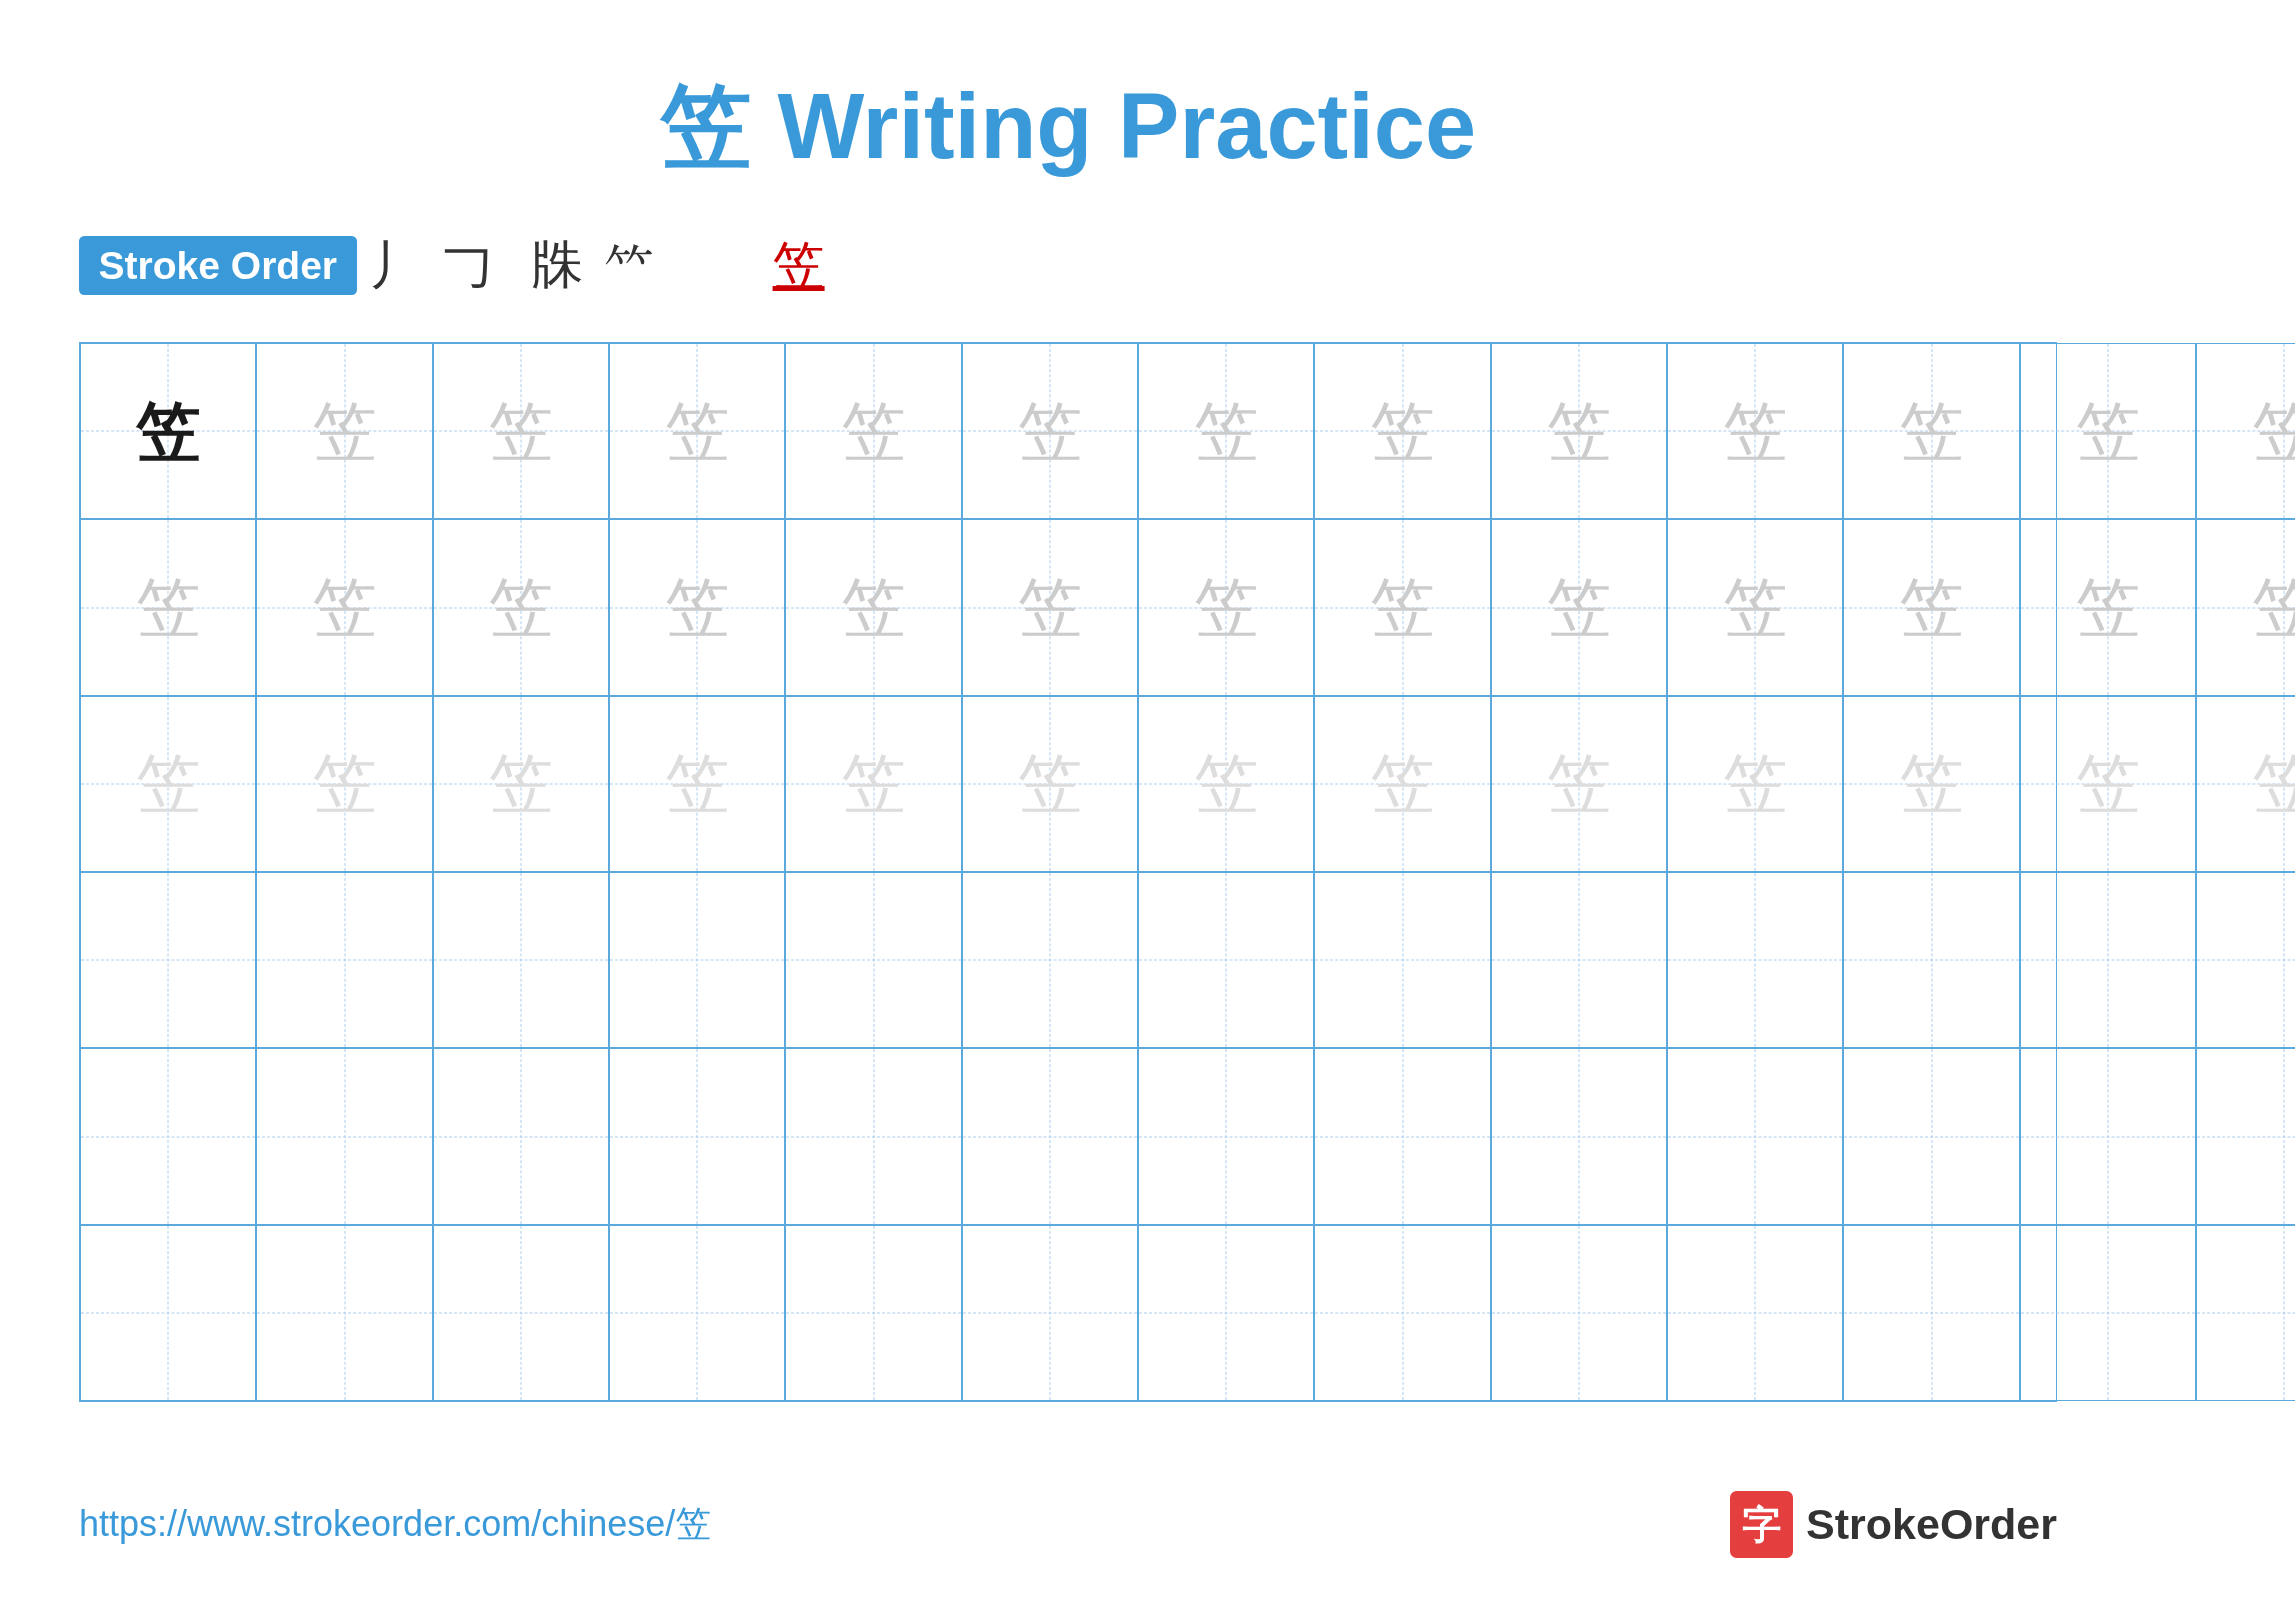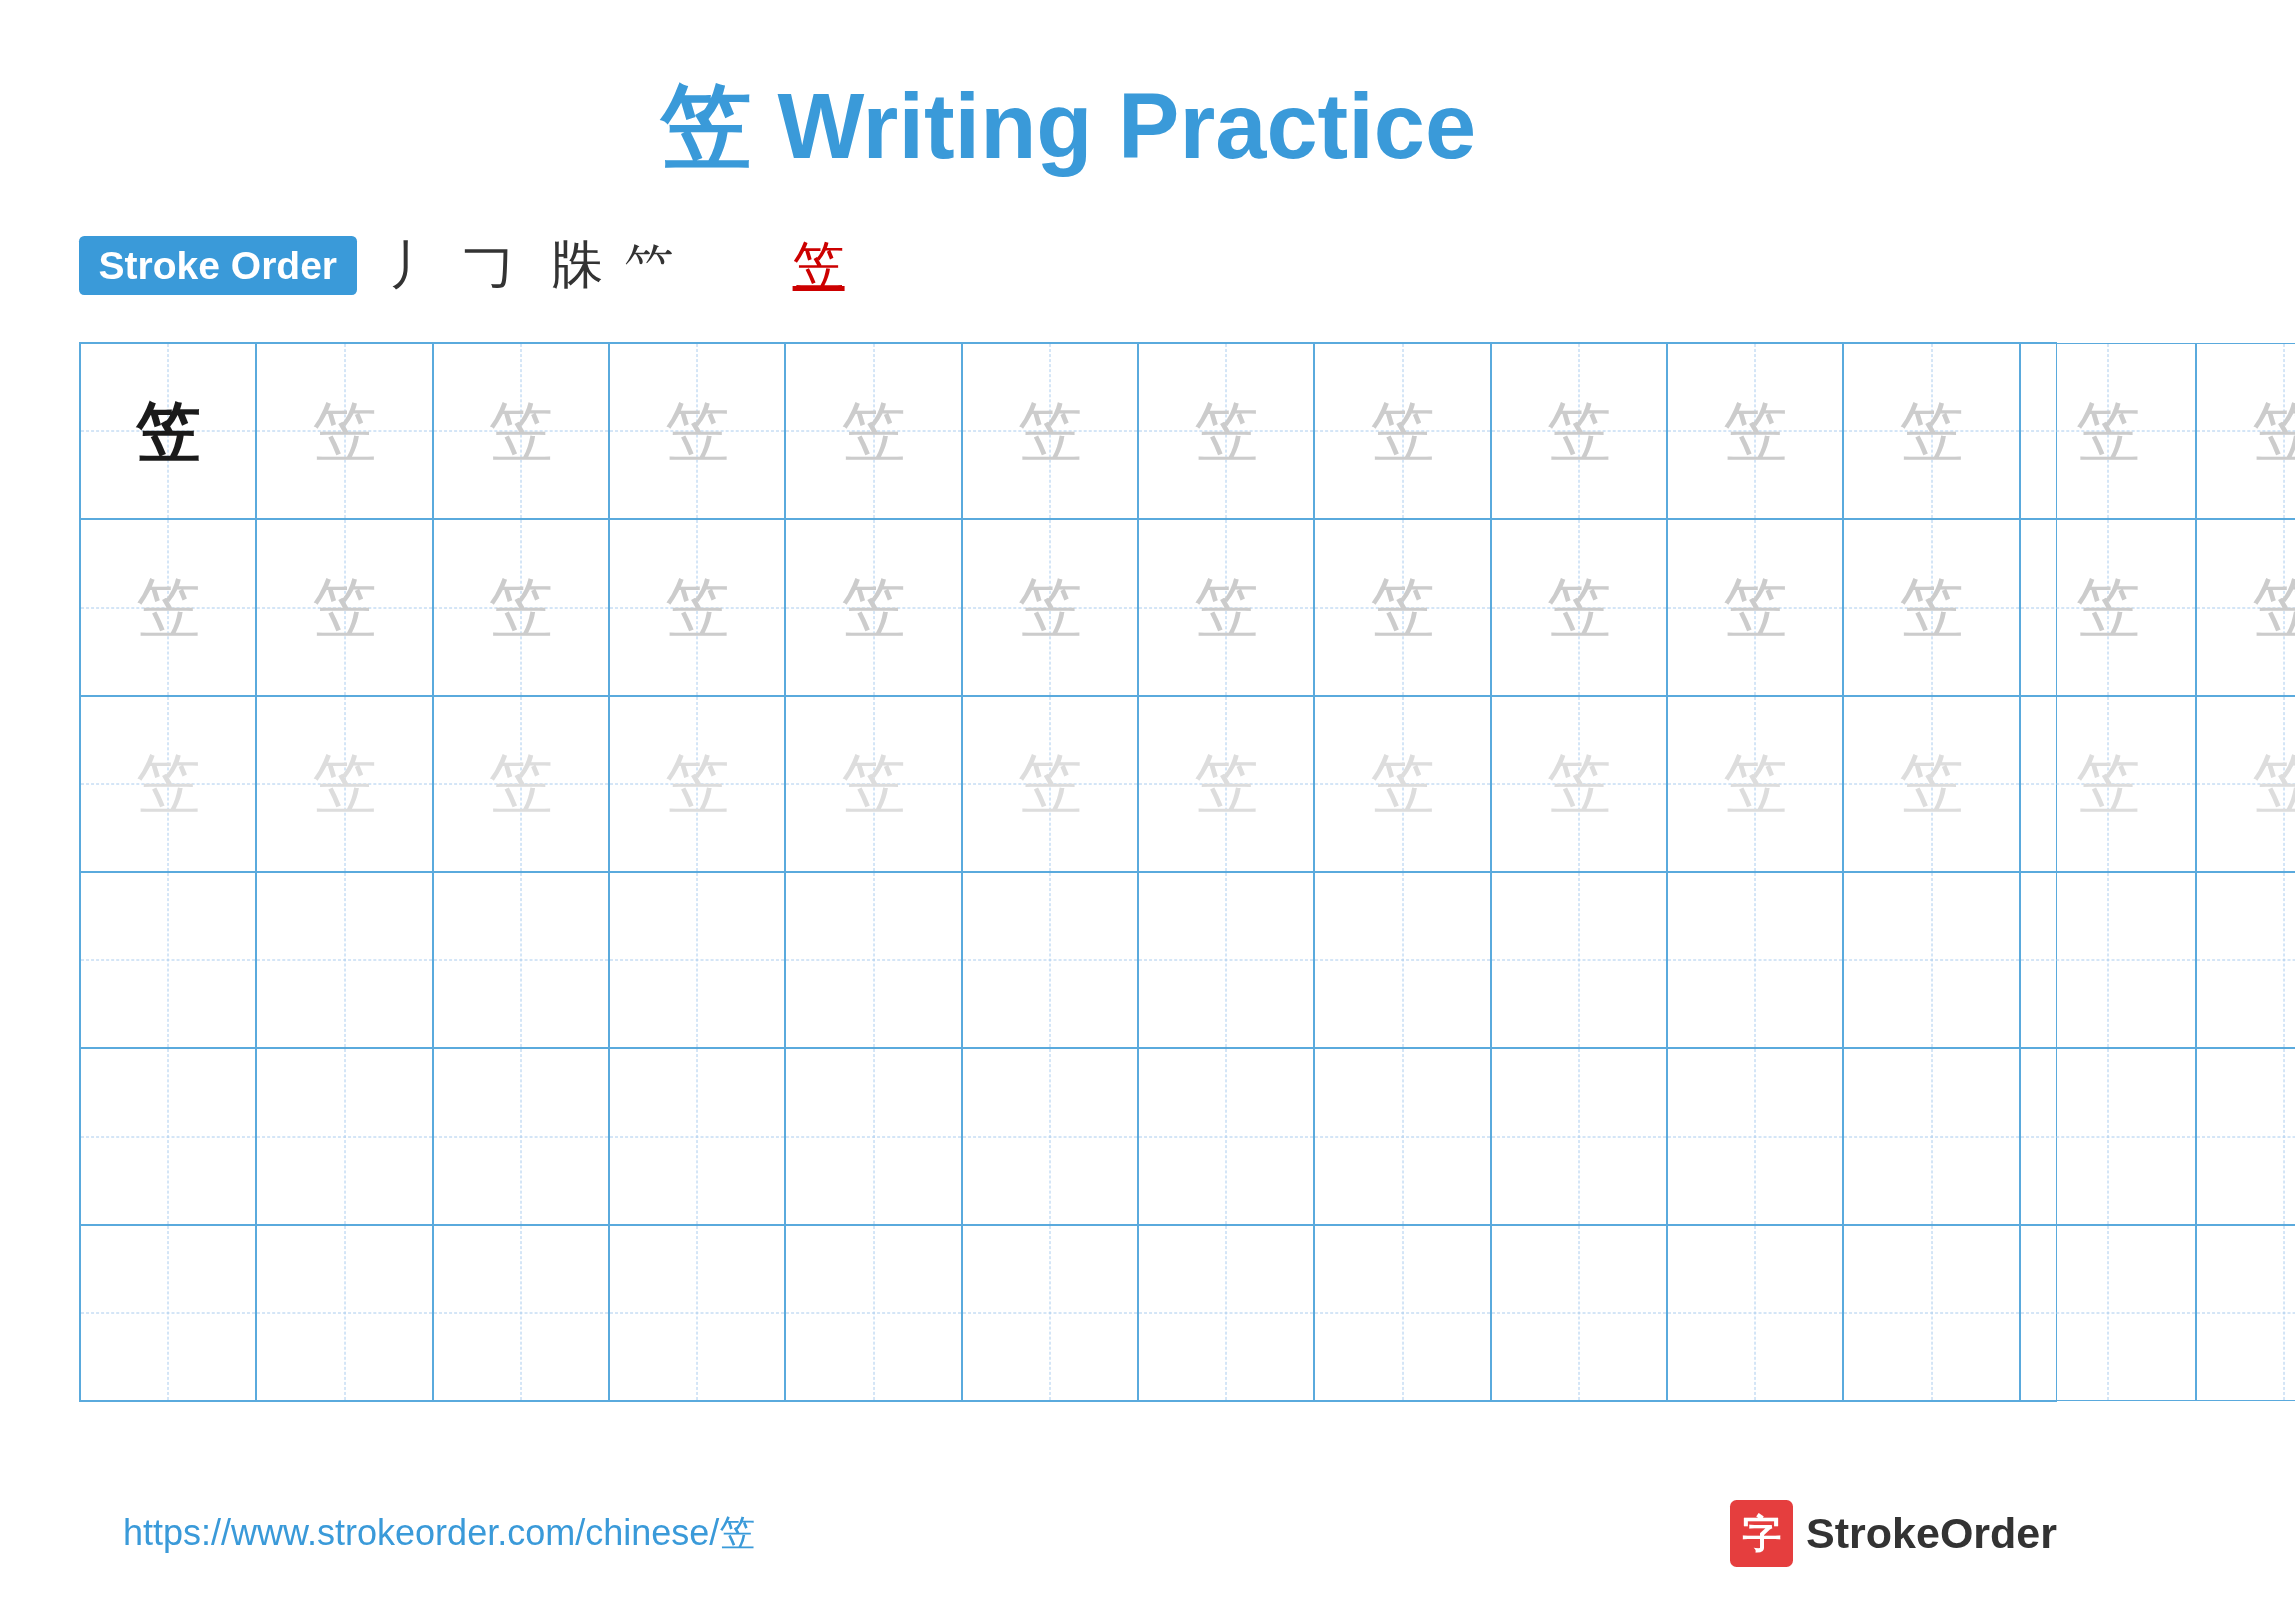--- a/index.html
+++ b/index.html
@@ -37,7 +37,7 @@
       display: flex;
       align-items: center;
       margin-bottom: 39px;
-      gap: 32px;
+      gap: 12px;
     }
 
     .stroke-order-badge {

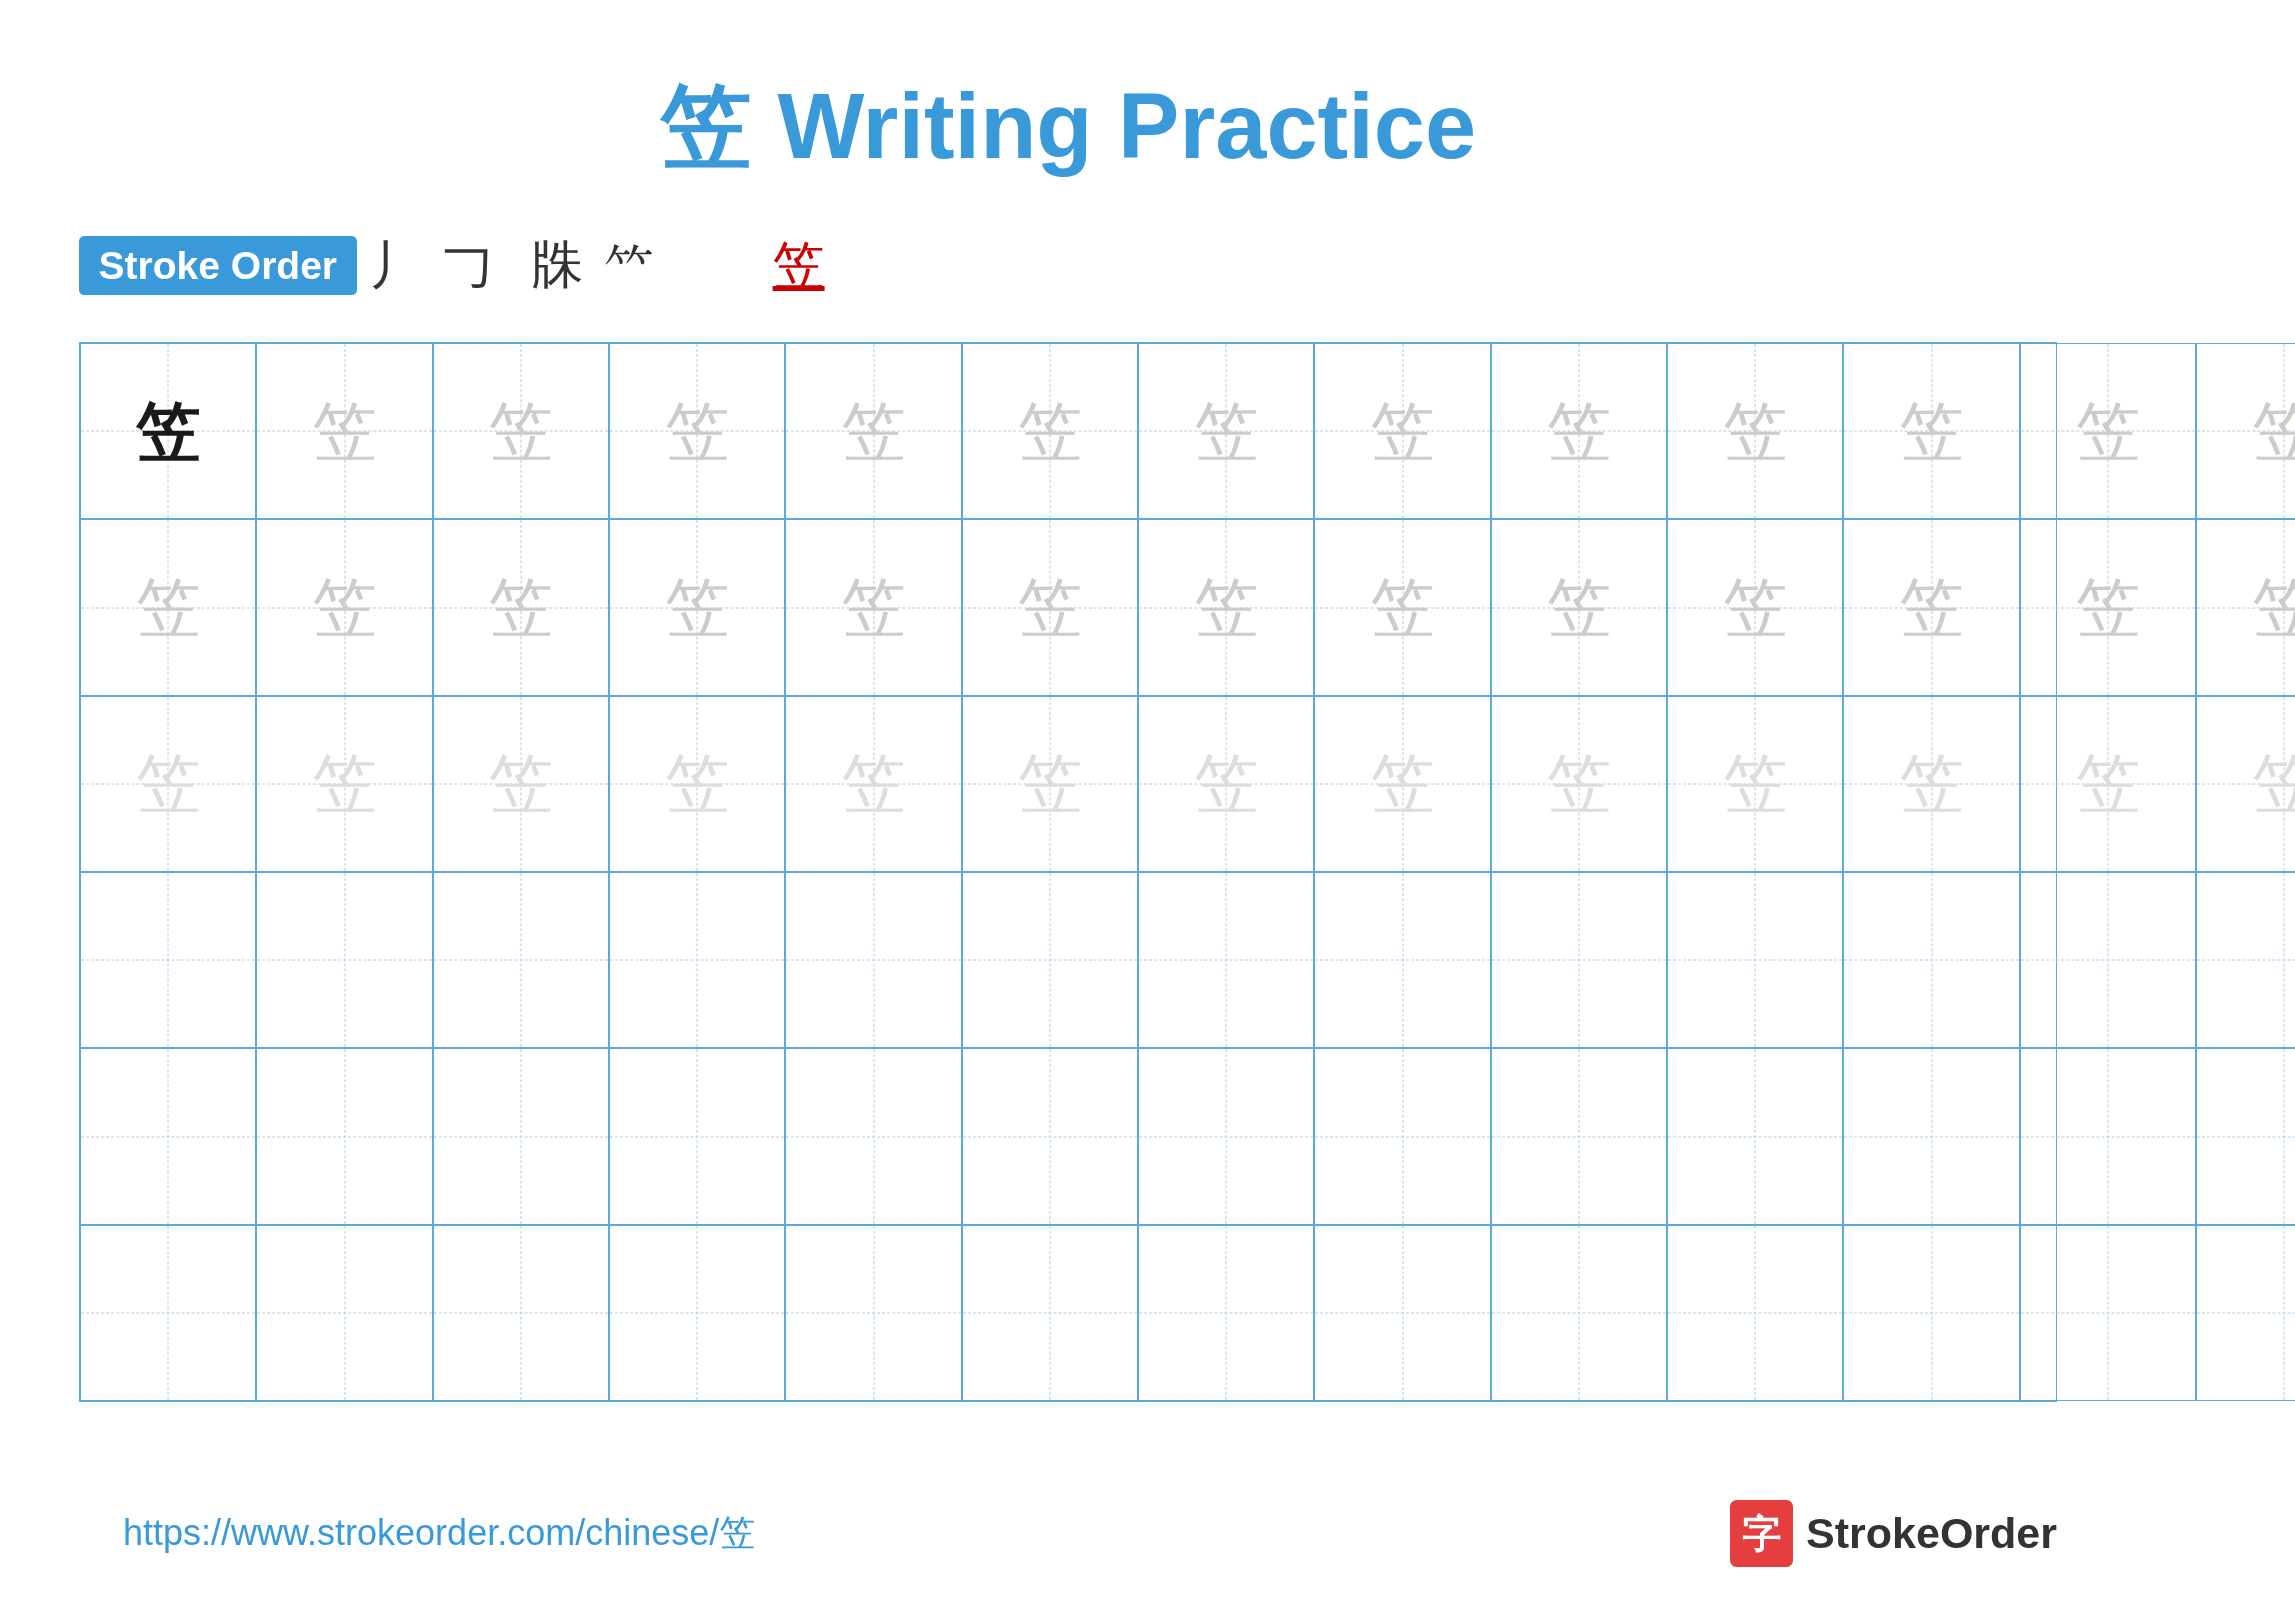--- a/index.html
+++ b/index.html
@@ -128,13 +128,12 @@
 
     .footer {
       position: absolute;
-      bottom: 55px;
+      bottom: 64px;
       left: 79px;
       right: 79px;
       display: flex;
       align-items: center;
       justify-content: space-between;
-      margin-left: 44px;
     }
 
     .footer-url {

